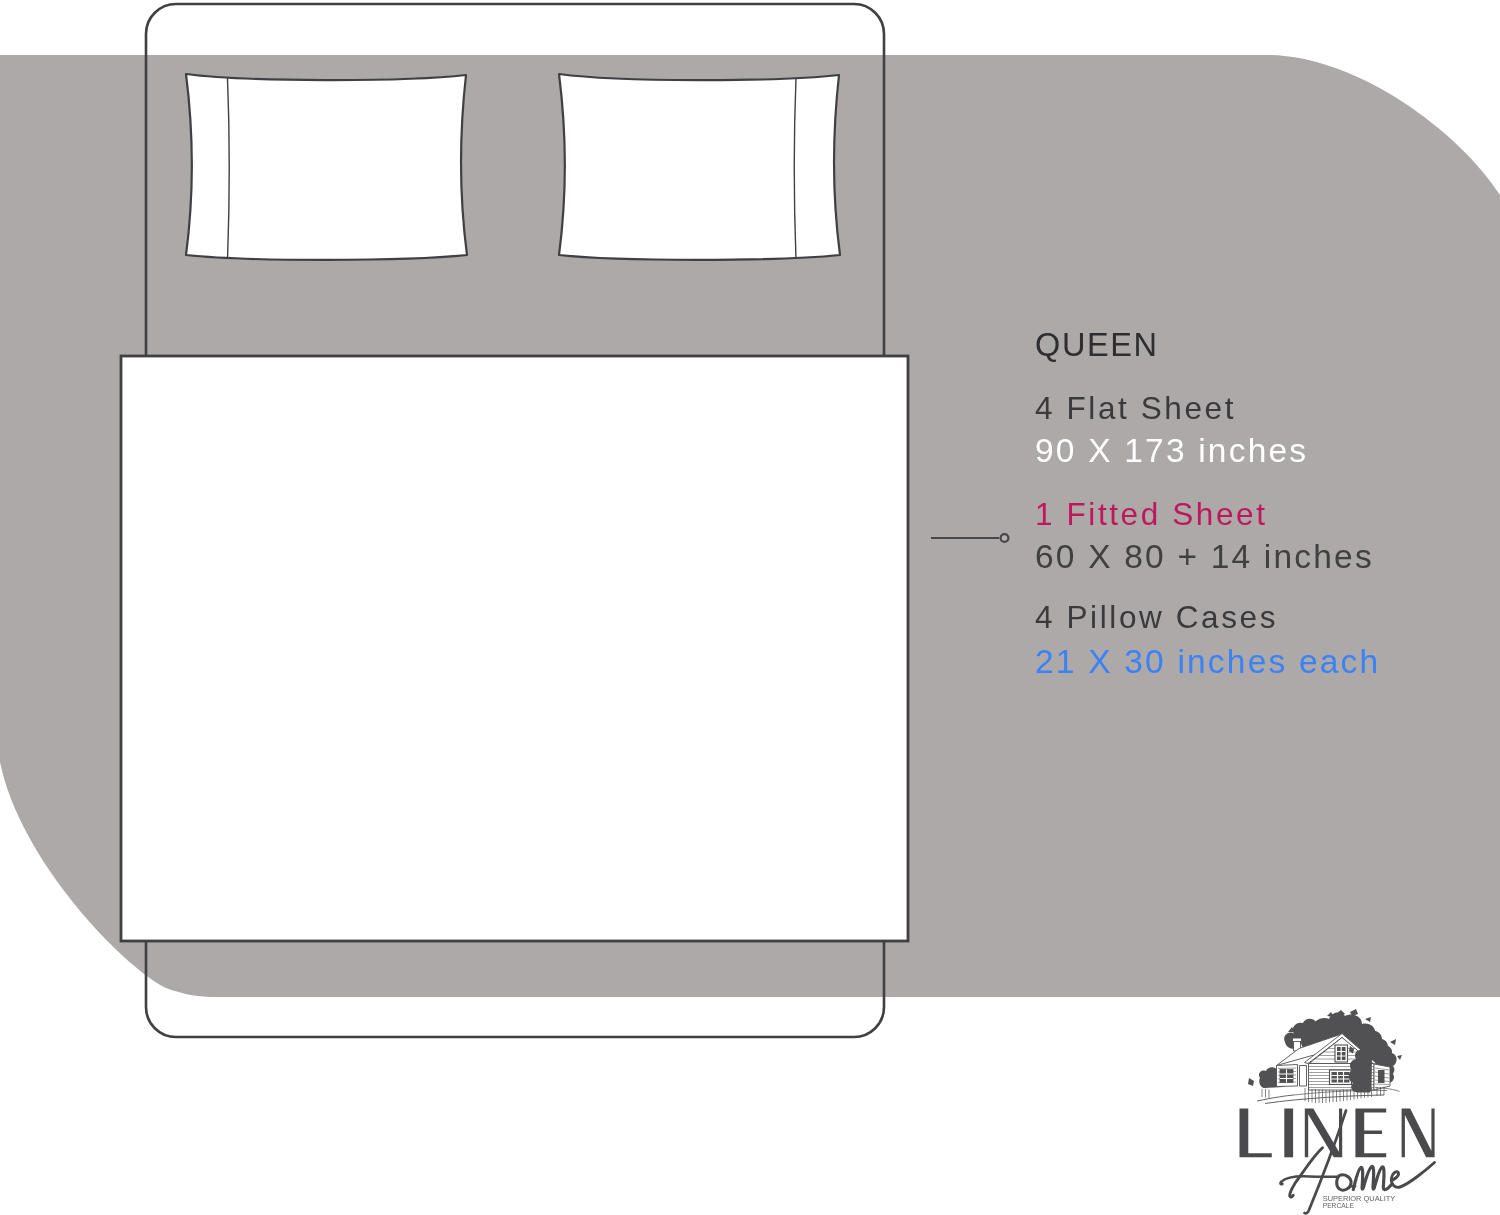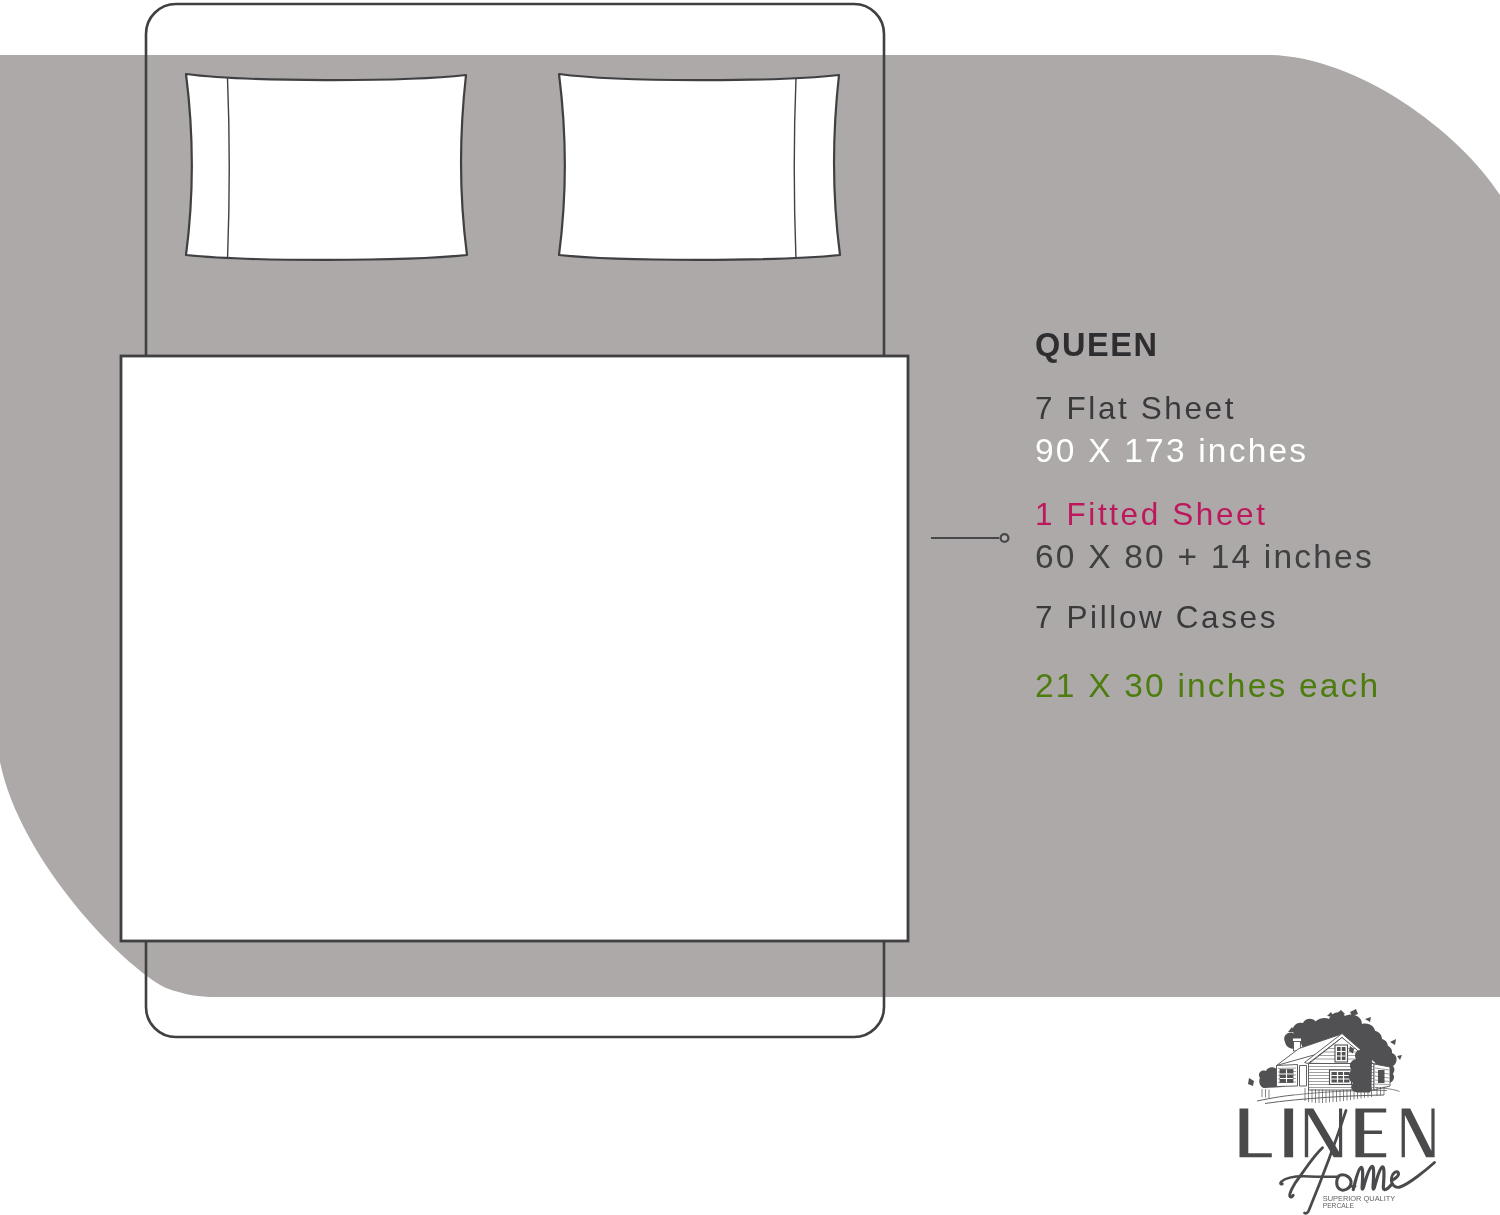--- a/index.html
+++ b/index.html
@@ -36,7 +36,7 @@
   <circle cx="1004.5" cy="538" r="3.9" fill="#b5b3b3" stroke="#48484a" stroke-width="2.3"></circle>
 </svg>
 
-<div class="abs" style="left:1035px;top:329px;font-size:32.5px;line-height:32.5px;font-weight:bold;letter-spacing:1.6px;color:#2E2E30">QUEEN</div>
+<div class="abs" style="left:1035px;top:329px;font-size:32.5px;line-height:32.5px;font-weight:normal;letter-spacing:1.6px;color:#2E2E30">QUEEN</div>
 
 <div class="abs" style="left:1035px;top:393px;font-size:31.5px;line-height:31.5px;letter-spacing:2.6px;color:#3A3A3C">7 Flat Sheet</div>
 

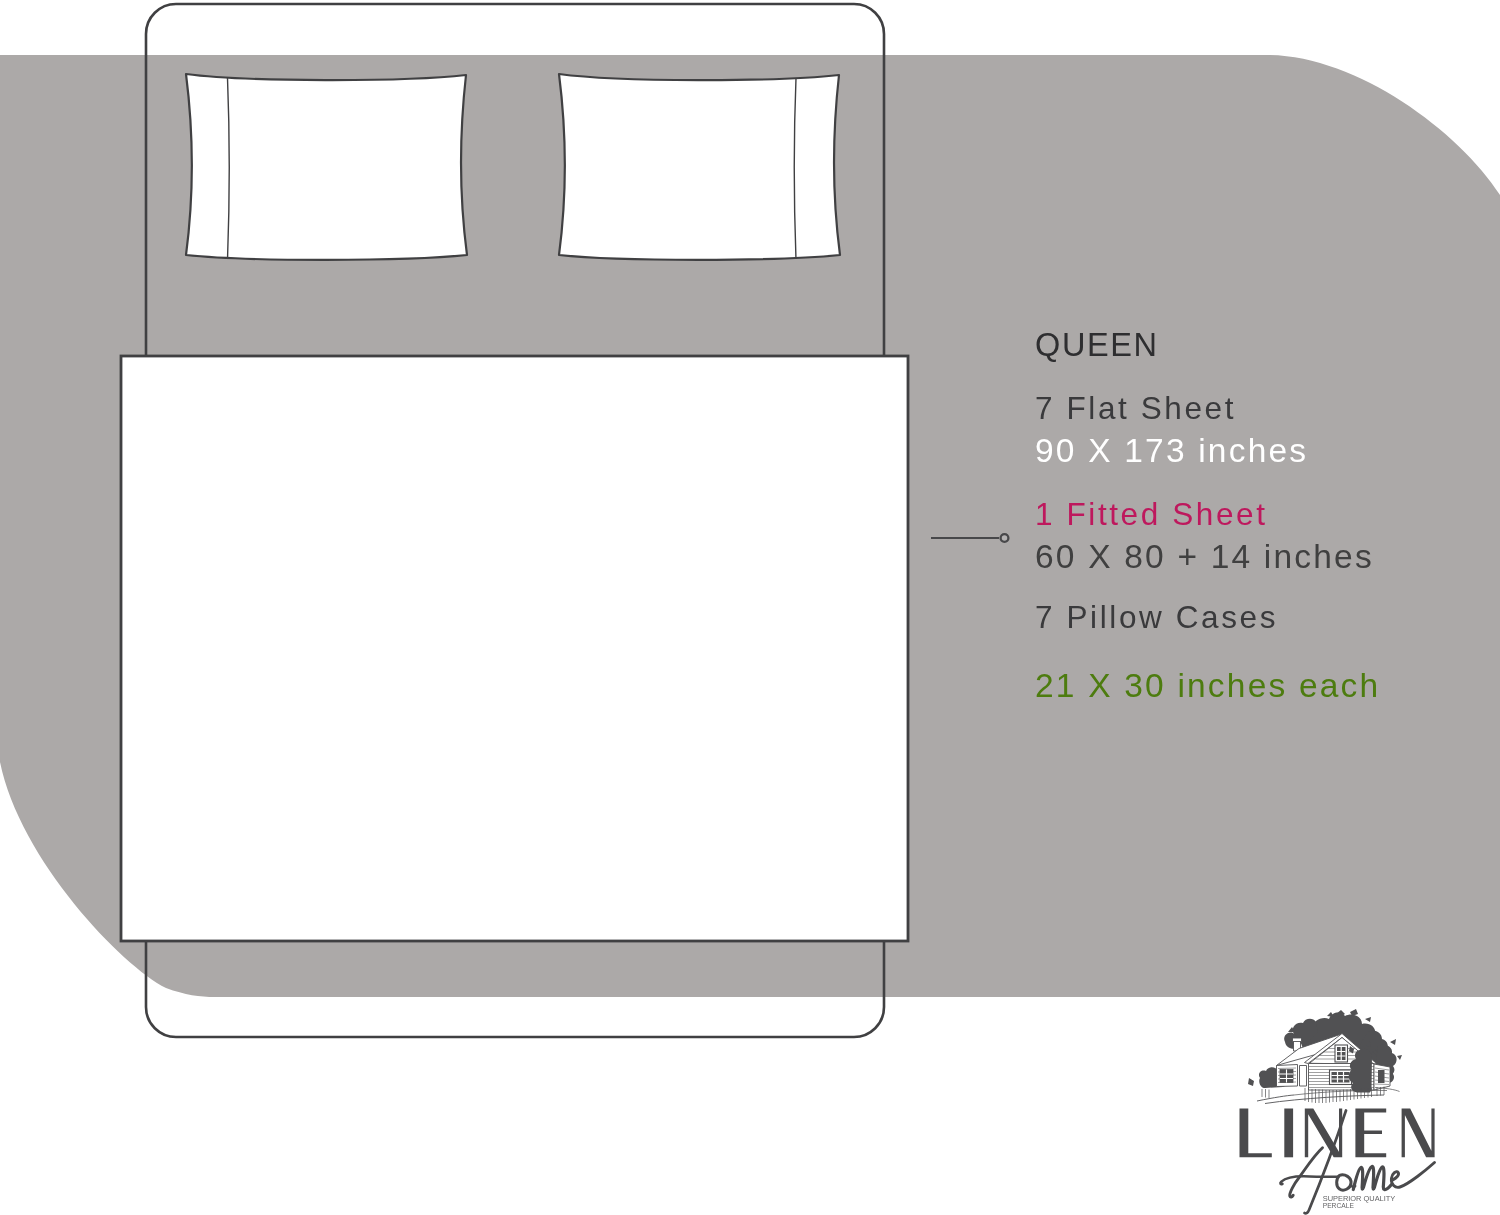--- a/index.html
+++ b/index.html
@@ -38,7 +38,7 @@
 
 <div class="abs" style="left:1035px;top:329px;font-size:32.5px;line-height:32.5px;font-weight:normal;letter-spacing:1.6px;color:#2E2E30">QUEEN</div>
 
-<div class="abs" style="left:1035px;top:393px;font-size:31.5px;line-height:31.5px;letter-spacing:2.6px;color:#3A3A3C">7 Flat Sheet</div>
+<div class="abs" style="left:1035px;top:393px;font-size:31.5px;line-height:31.5px;letter-spacing:2.6px;color:#3A3A3C">4 Flat Sheet</div>
 
 <div class="abs" style="left:1035px;top:434px;font-size:33.5px;line-height:33.5px;letter-spacing:2.2px;color:#ffffff">90 X 173 inches</div>
 

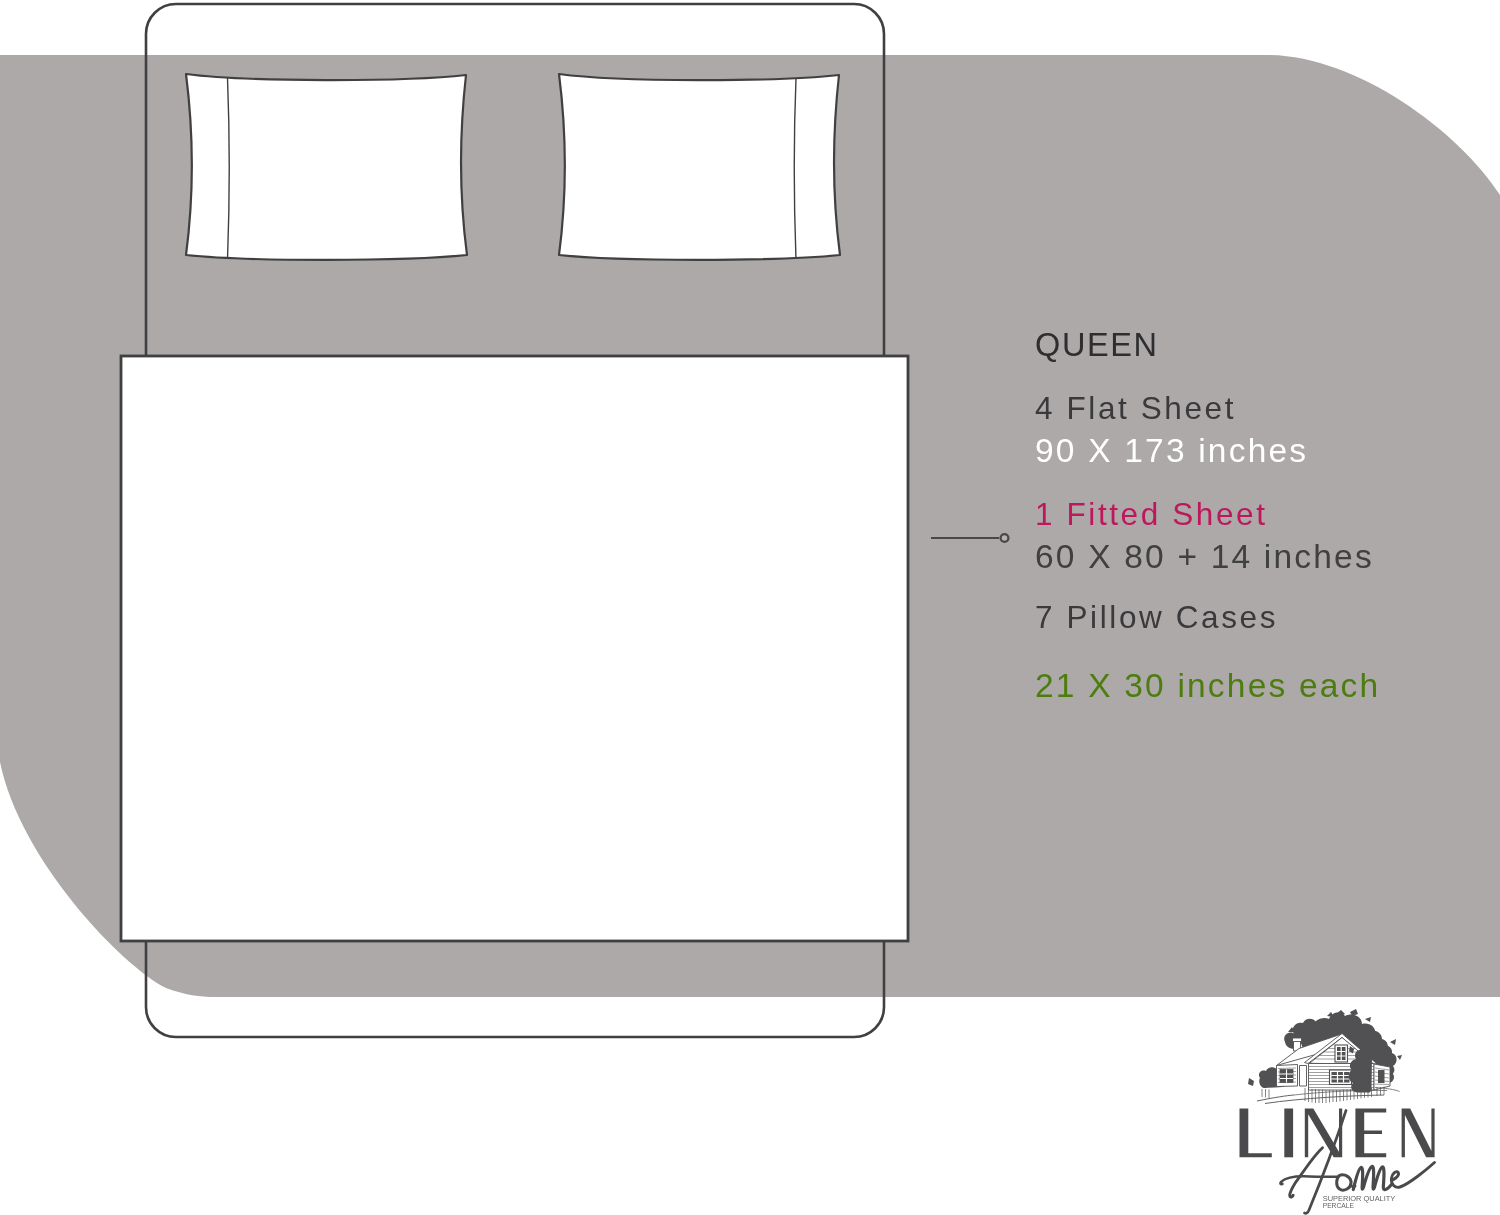--- a/index.html
+++ b/index.html
@@ -46,7 +46,7 @@
 
 <div class="abs" style="left:1035px;top:540px;font-size:33.5px;line-height:33.5px;letter-spacing:2.2px;color:#404040">60 X 80 + 14 inches</div>
 
-<div class="abs" style="left:1035px;top:602px;font-size:31.5px;line-height:31.5px;letter-spacing:2.6px;color:#3A3A3C">7 Pillow Cases</div>
+<div class="abs" style="left:1035px;top:602px;font-size:31.5px;line-height:31.5px;letter-spacing:2.6px;color:#3A3A3C">4 Pillow Cases</div>
 
 <div class="abs" style="left:1035px;top:669px;font-size:33.5px;line-height:33.5px;letter-spacing:2.2px;color:#4d7c0f">21 X 30 inches each</div>
 

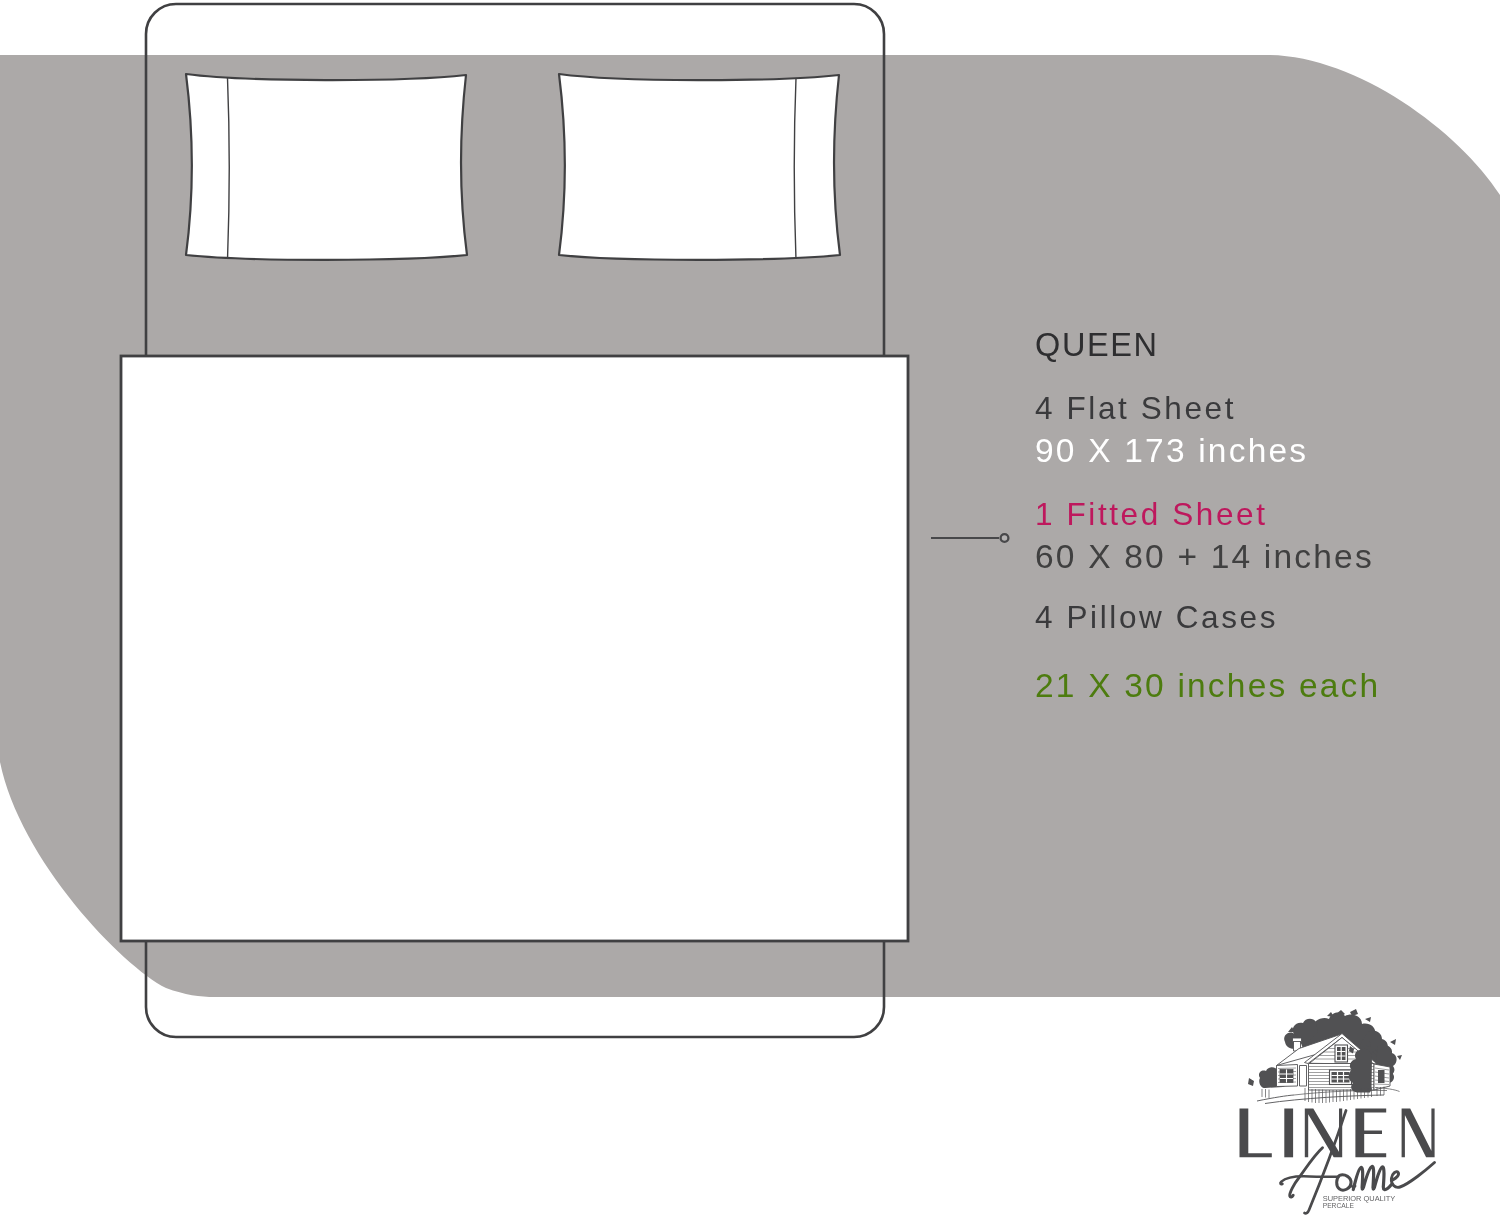--- a/index.html
+++ b/index.html
@@ -48,7 +48,7 @@
 
 <div class="abs" style="left:1035px;top:602px;font-size:31.5px;line-height:31.5px;letter-spacing:2.6px;color:#3A3A3C">4 Pillow Cases</div>
 
-<div class="abs" style="left:1035px;top:669px;font-size:33.5px;line-height:33.5px;letter-spacing:2.2px;color:#4d7c0f">21 X 30 inches each</div>
+<div class="abs" style="left:1035px;top:645px;font-size:33.5px;line-height:33.5px;letter-spacing:2.2px;color:#3b82f6">21 X 30 inches each</div>
 
 <svg class="abs" style="left:1232px;top:1004px" width="215" height="211" viewBox="0 0 215 211">
   <g fill="#515153">

